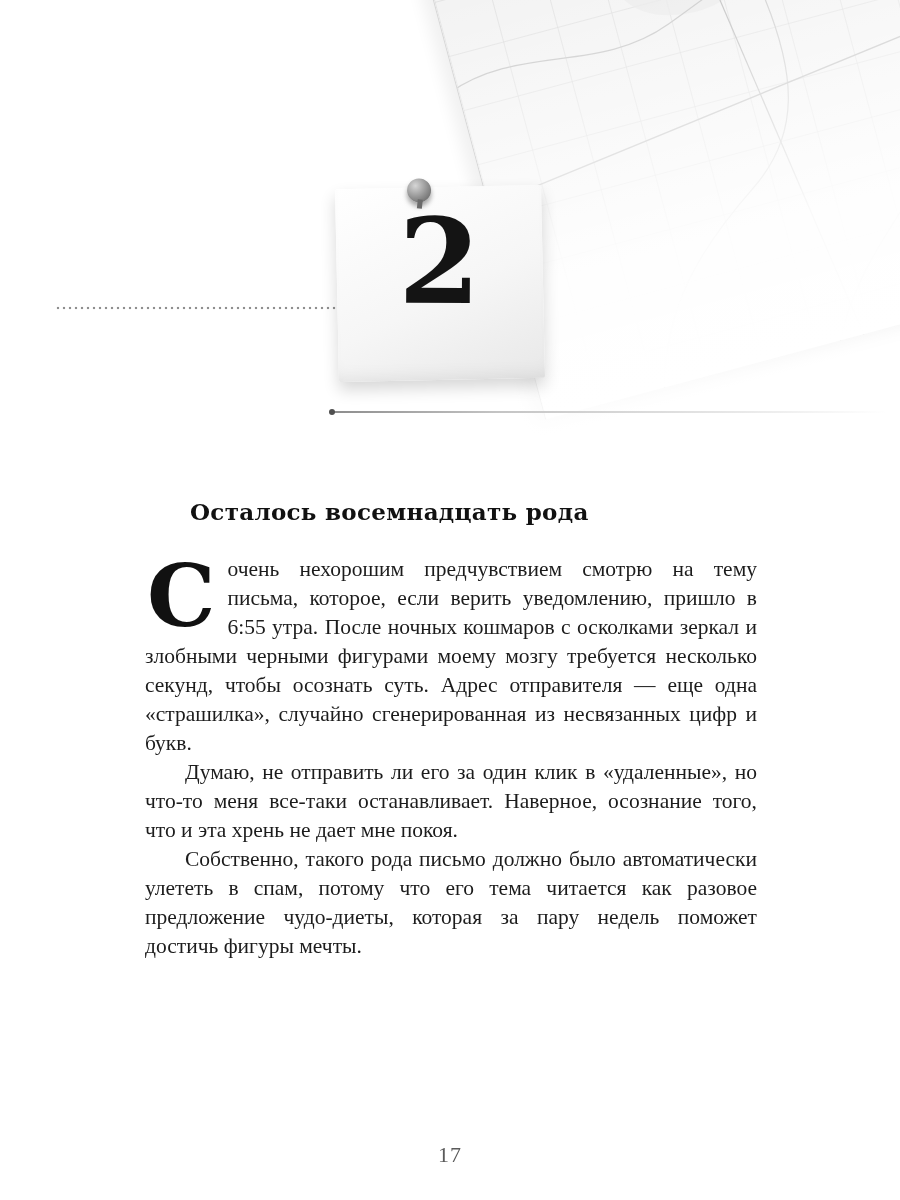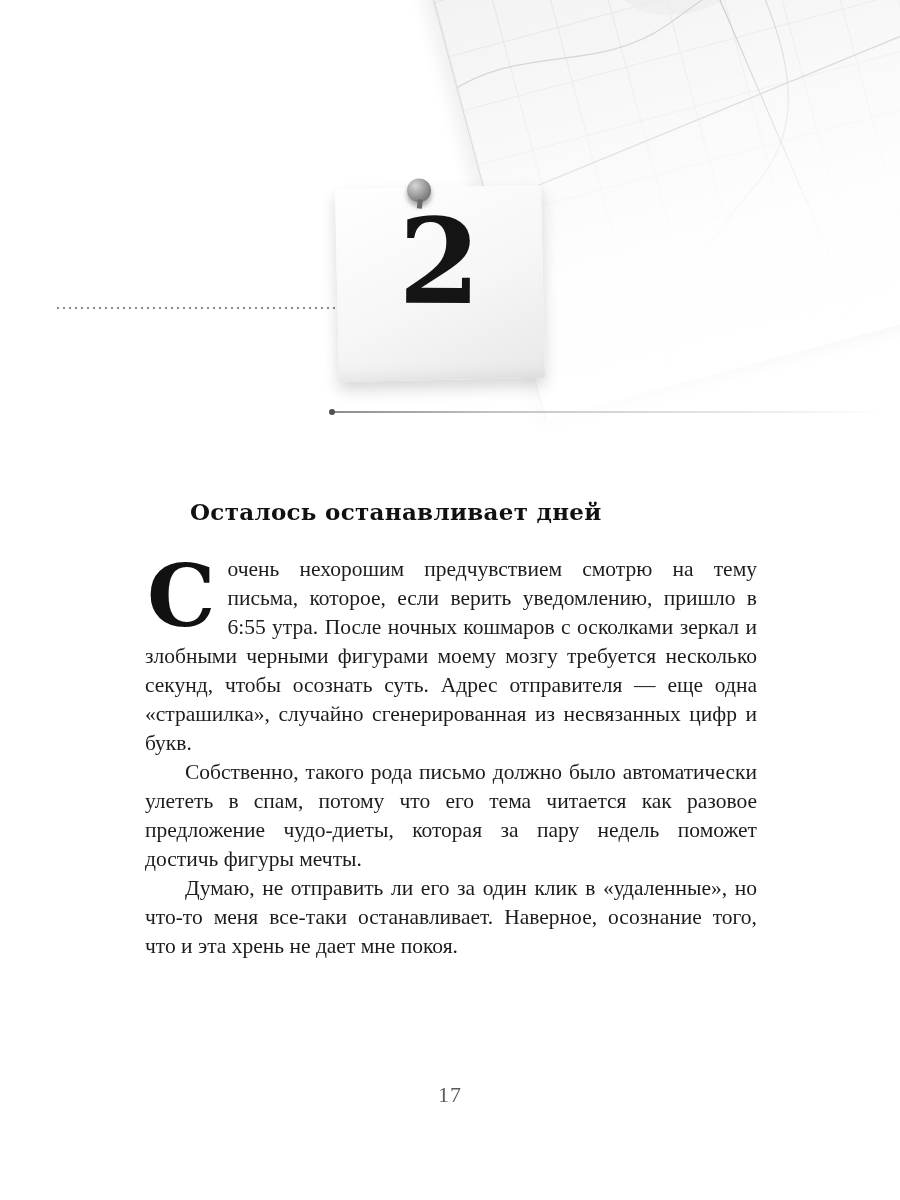--- a/index.html
+++ b/index.html
@@ -133,7 +133,7 @@
   </div>
 
   <div class="content">
-    <h2 class="chapter-subtitle">Осталось останавливает дней</h2>
+    <h2 class="chapter-subtitle">Осталось восемнадцать рода</h2>
     <p><span class="dropcap">С</span><span>очень нехорошим предчувствием смотрю на тему письма, которое, если верить уведомлению, пришло в 6:55 утра. После ночных кошмаров с осколками зеркал и злобными черными фигурами моему мозгу требуется несколько секунд, чтобы осознать суть. Адрес отправителя — еще одна «страшилка», случайно сгенерированная из несвязанных цифр и букв.</span></p>
     <p class="indent">Собственно, такого рода письмо должно было автоматически улететь в спам, потому что его тема читается как разовое предложение чудо-диеты, которая за пару недель поможет достичь фигуры мечты.</p>
     <p class="indent">Думаю, не отправить ли его за один клик в «удаленные», но что-то меня все-таки останавливает. Наверное, осознание того, что и эта хрень не дает мне покоя.</p>

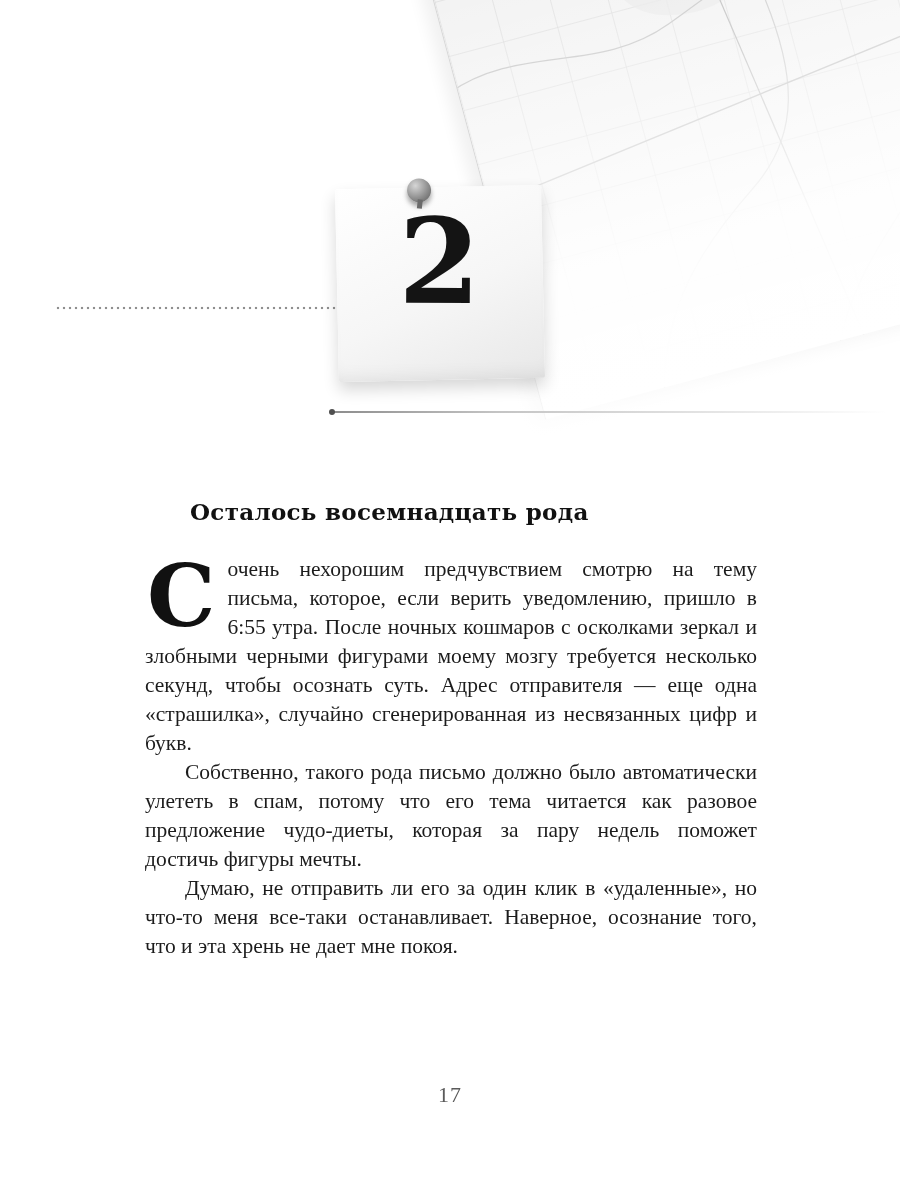--- a/index.html
+++ b/index.html
@@ -135,8 +135,8 @@
   <div class="content">
     <h2 class="chapter-subtitle">Осталось восемнадцать рода</h2>
     <p><span class="dropcap">С</span><span>очень нехорошим предчувствием смотрю на тему письма, которое, если верить уведомлению, пришло в 6:55 утра. После ночных кошмаров с осколками зеркал и злобными черными фигурами моему мозгу требуется несколько секунд, чтобы осознать суть. Адрес отправителя — еще одна «страшилка», случайно сгенерированная из несвязанных цифр и букв.</span></p>
+    <p class="indent">Думаю, не отправить ли его за один клик в «удаленные», но что-то меня все-таки останавливает. Наверное, осознание того, что и эта хрень не дает мне покоя.</p>
     <p class="indent">Собственно, такого рода письмо должно было автоматически улететь в спам, потому что его тема читается как разовое предложение чудо-диеты, которая за пару недель поможет достичь фигуры мечты.</p>
-    <p class="indent">Думаю, не отправить ли его за один клик в «удаленные», но что-то меня все-таки останавливает. Наверное, осознание того, что и эта хрень не дает мне покоя.</p>
   </div>
 
   <div class="page-number">17</div>

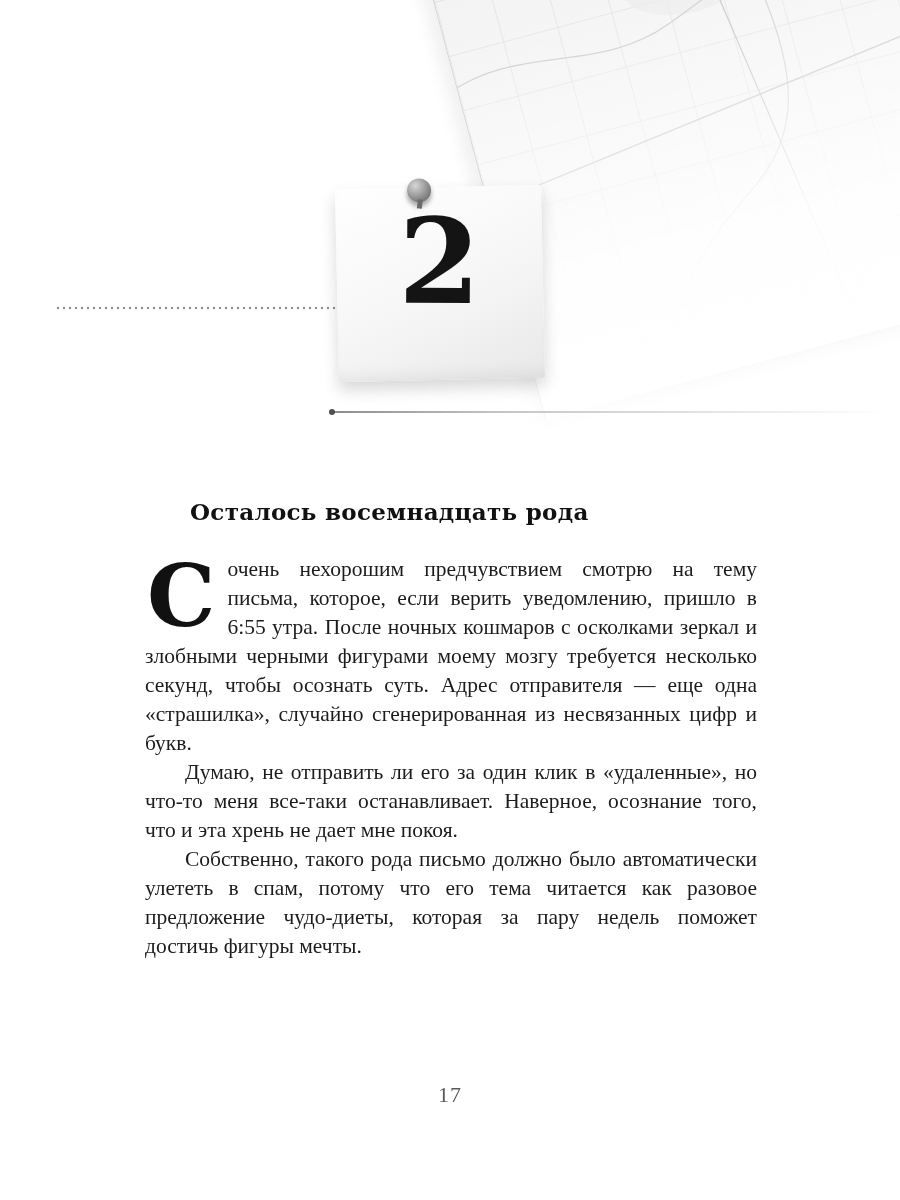--- a/index.html
+++ b/index.html
@@ -85,7 +85,7 @@
 
   
   .page-number{
-    position:absolute;left:0;right:0;top:1082px;text-align:center;
+    position:absolute;left:0;right:0;top:1142px;text-align:center;
     font-size:22px;color:#5a5a5a;letter-spacing:1px;
   }
 </style>

